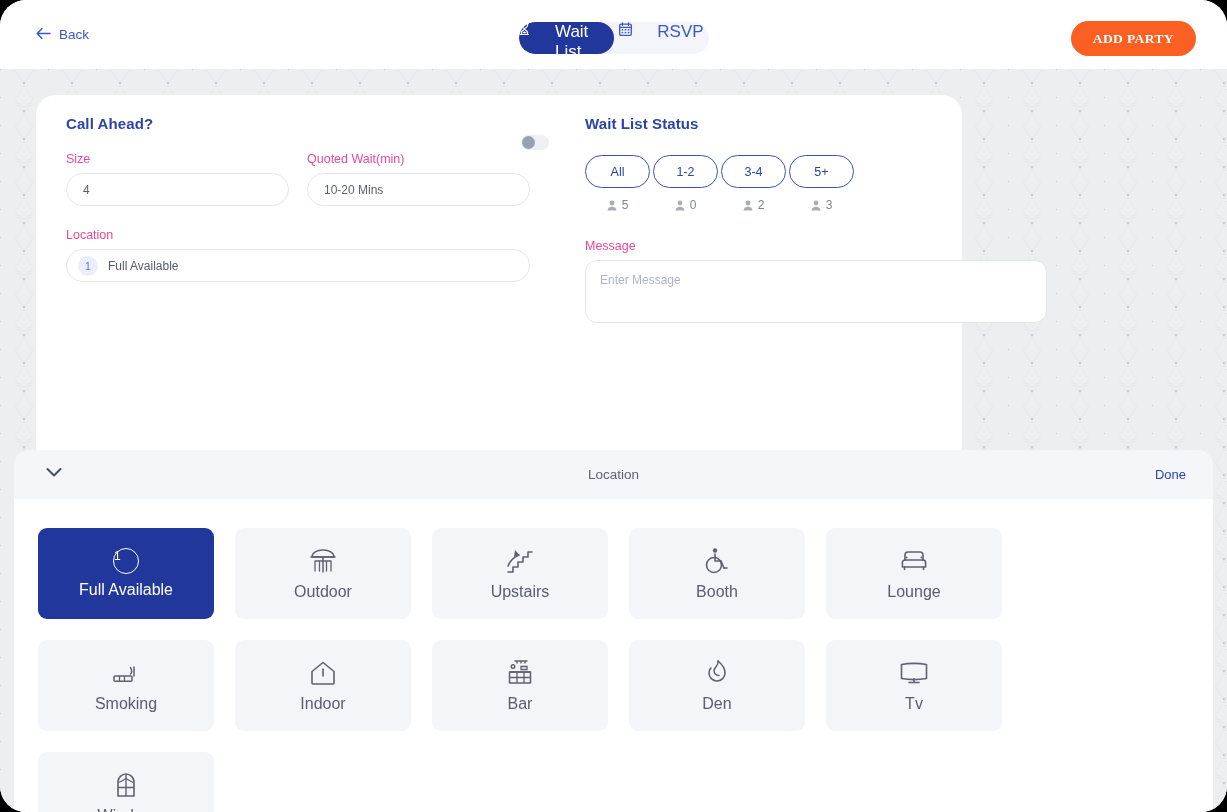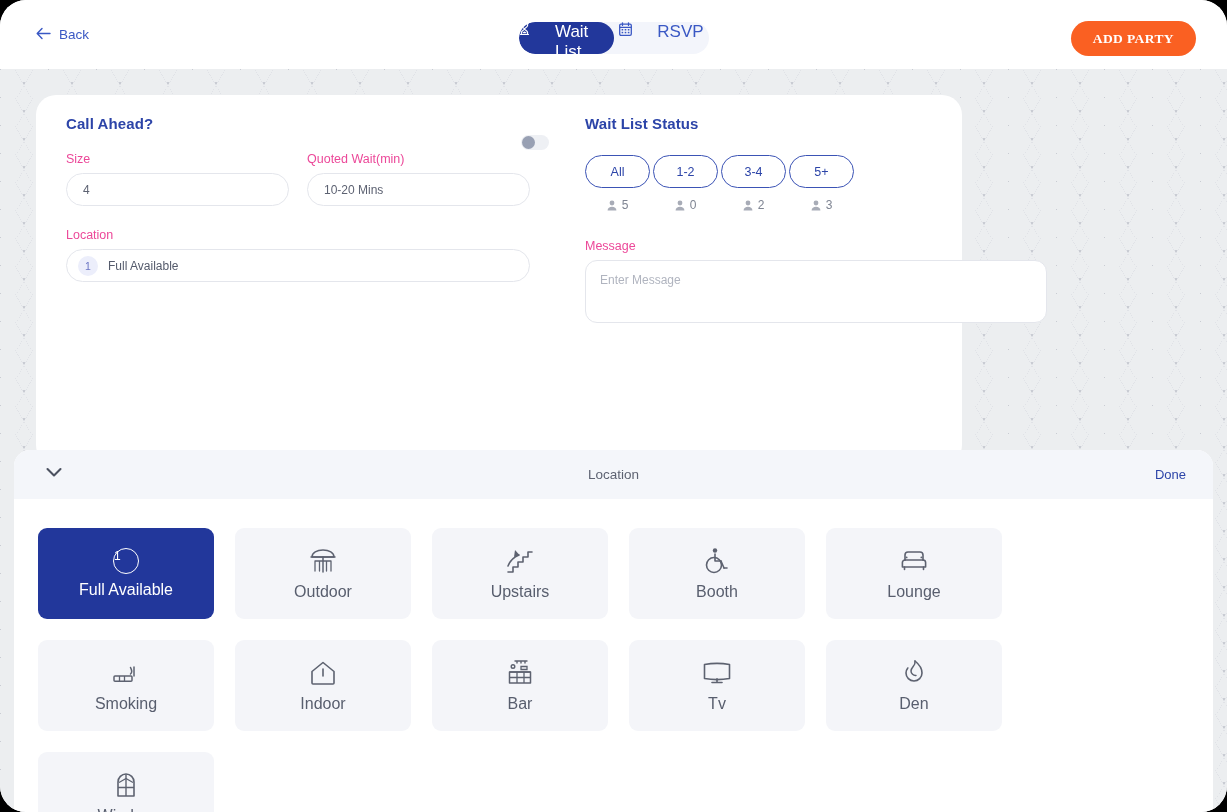--- a/index.html
+++ b/index.html
@@ -521,6 +521,14 @@
       </div>
 
       <div class="tile">
+        <svg class="ic" width="30" height="30" viewBox="0 0 30 30" fill="none">
+          <path d="M16 3c1 5-4 6-4 10a4.5 4.5 0 005 4.4" stroke="currentColor" stroke-width="1.5" stroke-linecap="round"></path>
+          <path d="M16 3c5 4 7 7.5 7 12a8 8 0 01-16 0c0-2 .7-3.6 1.8-5" stroke="currentColor" stroke-width="1.6" stroke-linecap="round" stroke-linejoin="round"></path>
+        </svg>
+        <div class="tile-label">Den</div>
+      </div>
+
+      <div class="tile">
         <svg class="ic" width="32" height="30" viewBox="0 0 32 30" fill="none">
           <path d="M3.5 6.5c8-1.4 17-1.4 25 0v14c-8 1.4-17 1.4-25 0z" stroke="currentColor" stroke-width="1.6" stroke-linejoin="round"></path>
           <path d="M16 20.8V24" stroke="currentColor" stroke-width="1.6" stroke-linecap="round"></path>
@@ -531,14 +539,6 @@
 
       <div class="tile">
         <svg class="ic" width="30" height="30" viewBox="0 0 30 30" fill="none">
-          <path d="M16 3c1 5-4 6-4 10a4.5 4.5 0 005 4.4" stroke="currentColor" stroke-width="1.5" stroke-linecap="round"></path>
-          <path d="M16 3c5 4 7 7.5 7 12a8 8 0 01-16 0c0-2 .7-3.6 1.8-5" stroke="currentColor" stroke-width="1.6" stroke-linecap="round" stroke-linejoin="round"></path>
-        </svg>
-        <div class="tile-label">Den</div>
-      </div>
-
-      <div class="tile">
-        <svg class="ic" width="30" height="30" viewBox="0 0 30 30" fill="none">
           <path d="M7 26V12a8 8 0 0116 0v14z" stroke="currentColor" stroke-width="1.6" stroke-linejoin="round"></path>
           <path d="M7 17.5h16M15 4.3V26" stroke="currentColor" stroke-width="1.4"></path>
           <path d="M8 12.5l7-4M22 12.5l-7-4" stroke="currentColor" stroke-width="1.3"></path>

